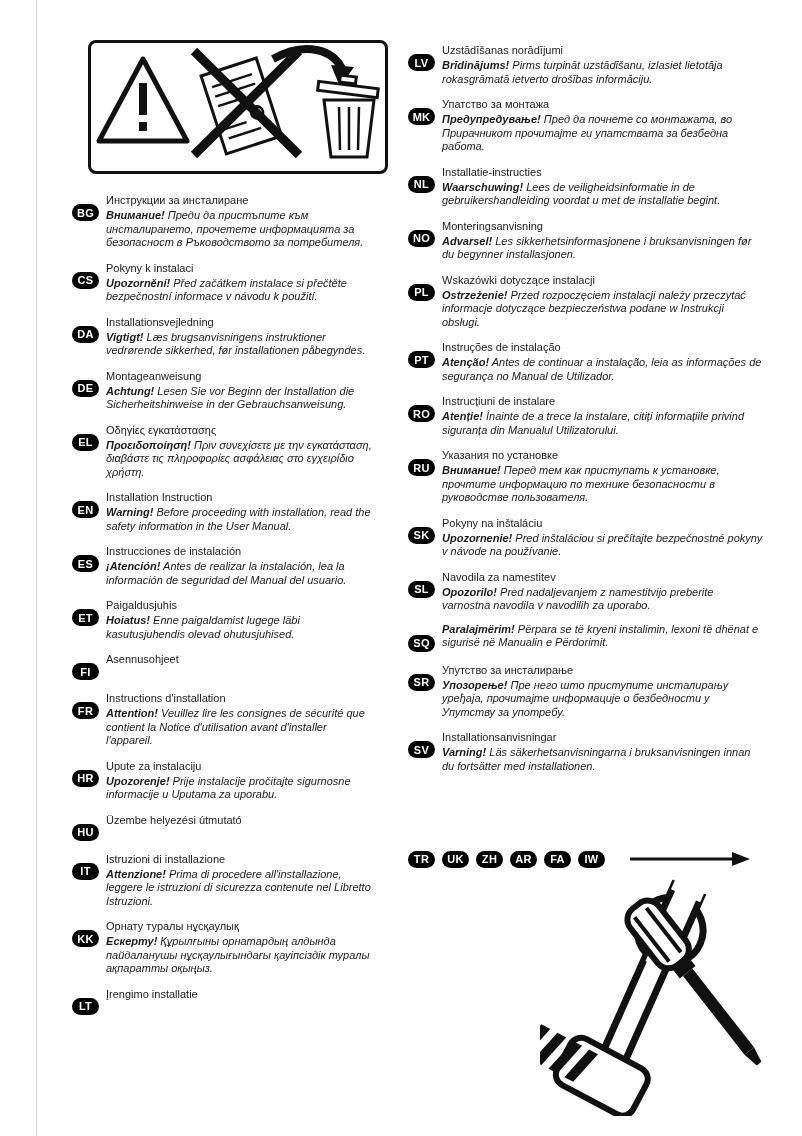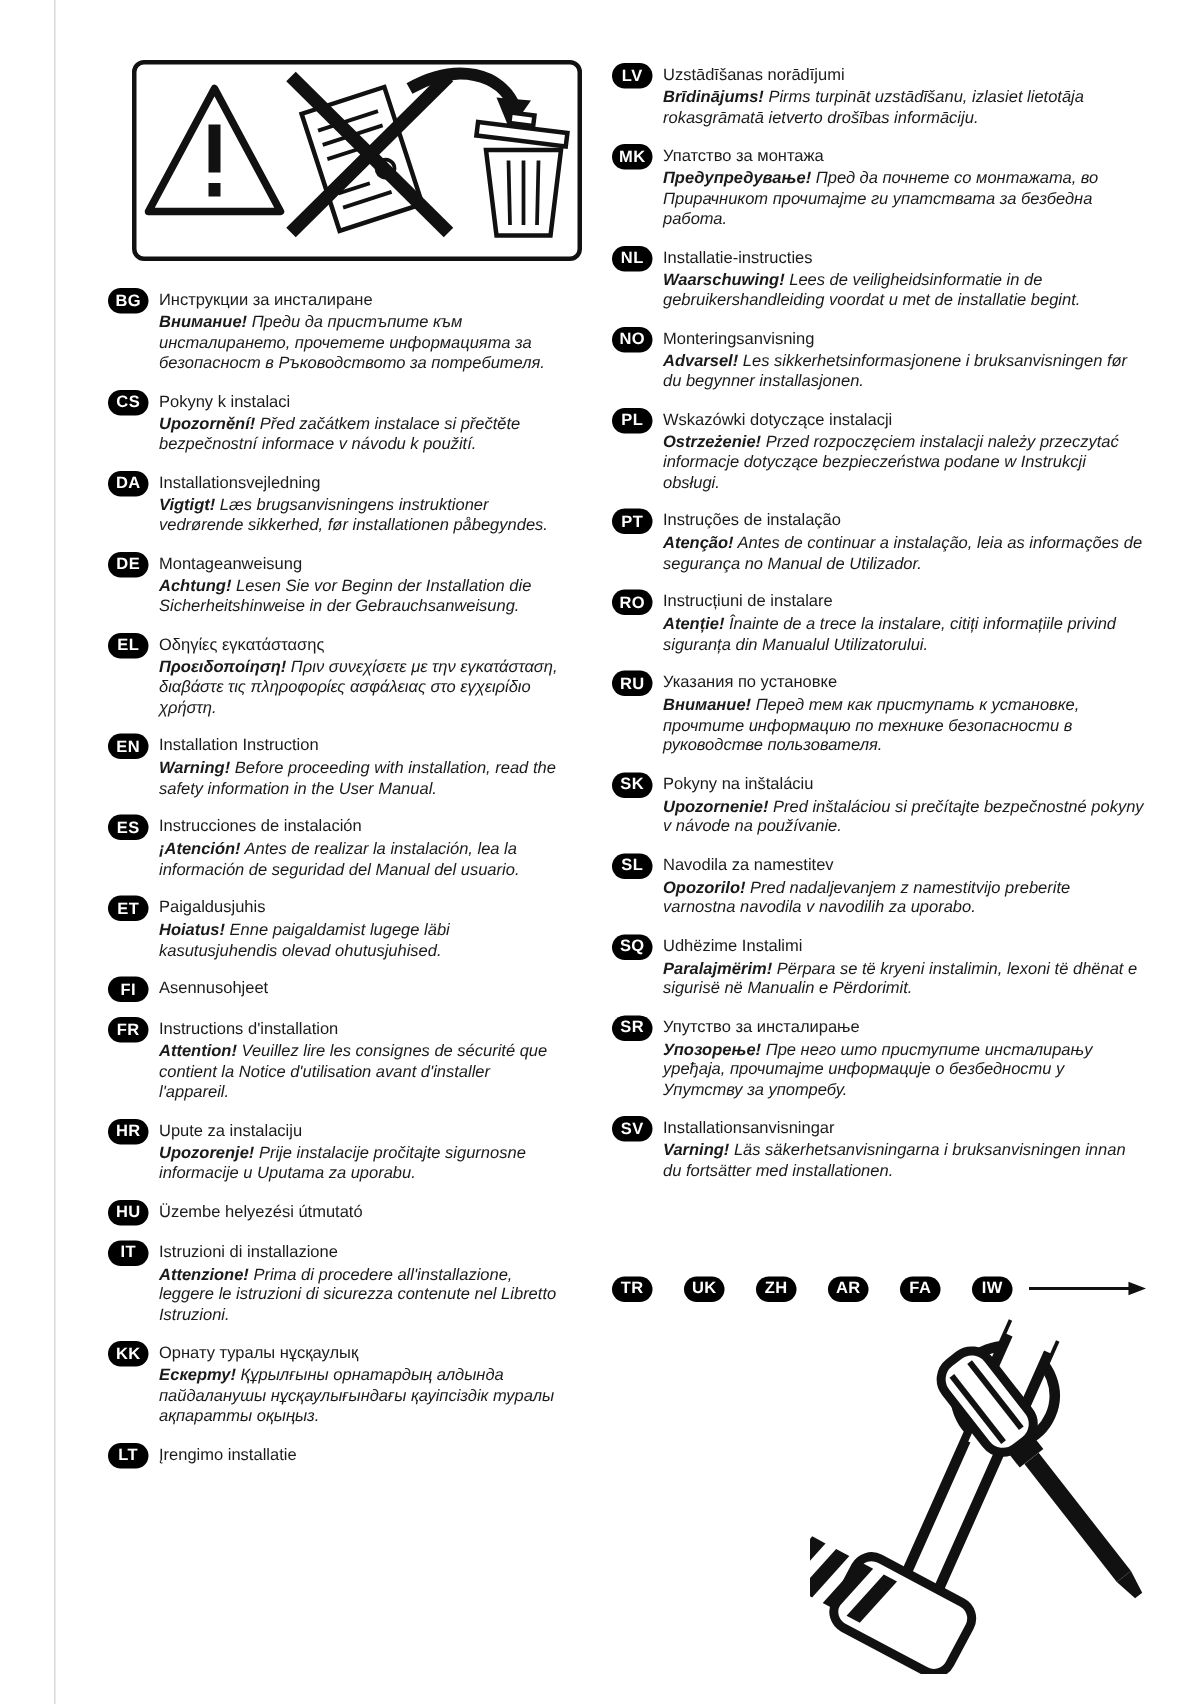--- a/index.html
+++ b/index.html
@@ -24,7 +24,7 @@
   .entry { display:flex; gap:7px; margin-bottom:10px; }
   .badge {
     flex:none; display:inline-flex; align-items:center; justify-content:center;
-    min-width:27px; height:17px; padding:0 4px; margin-top:0;
+    min-width:27px; height:17px; padding:0 4px; margin-top:12px;
     border-radius:10px; background:#000; color:#fff;
     font-weight:bold; font-size:11px; letter-spacing:0.3px;
   }

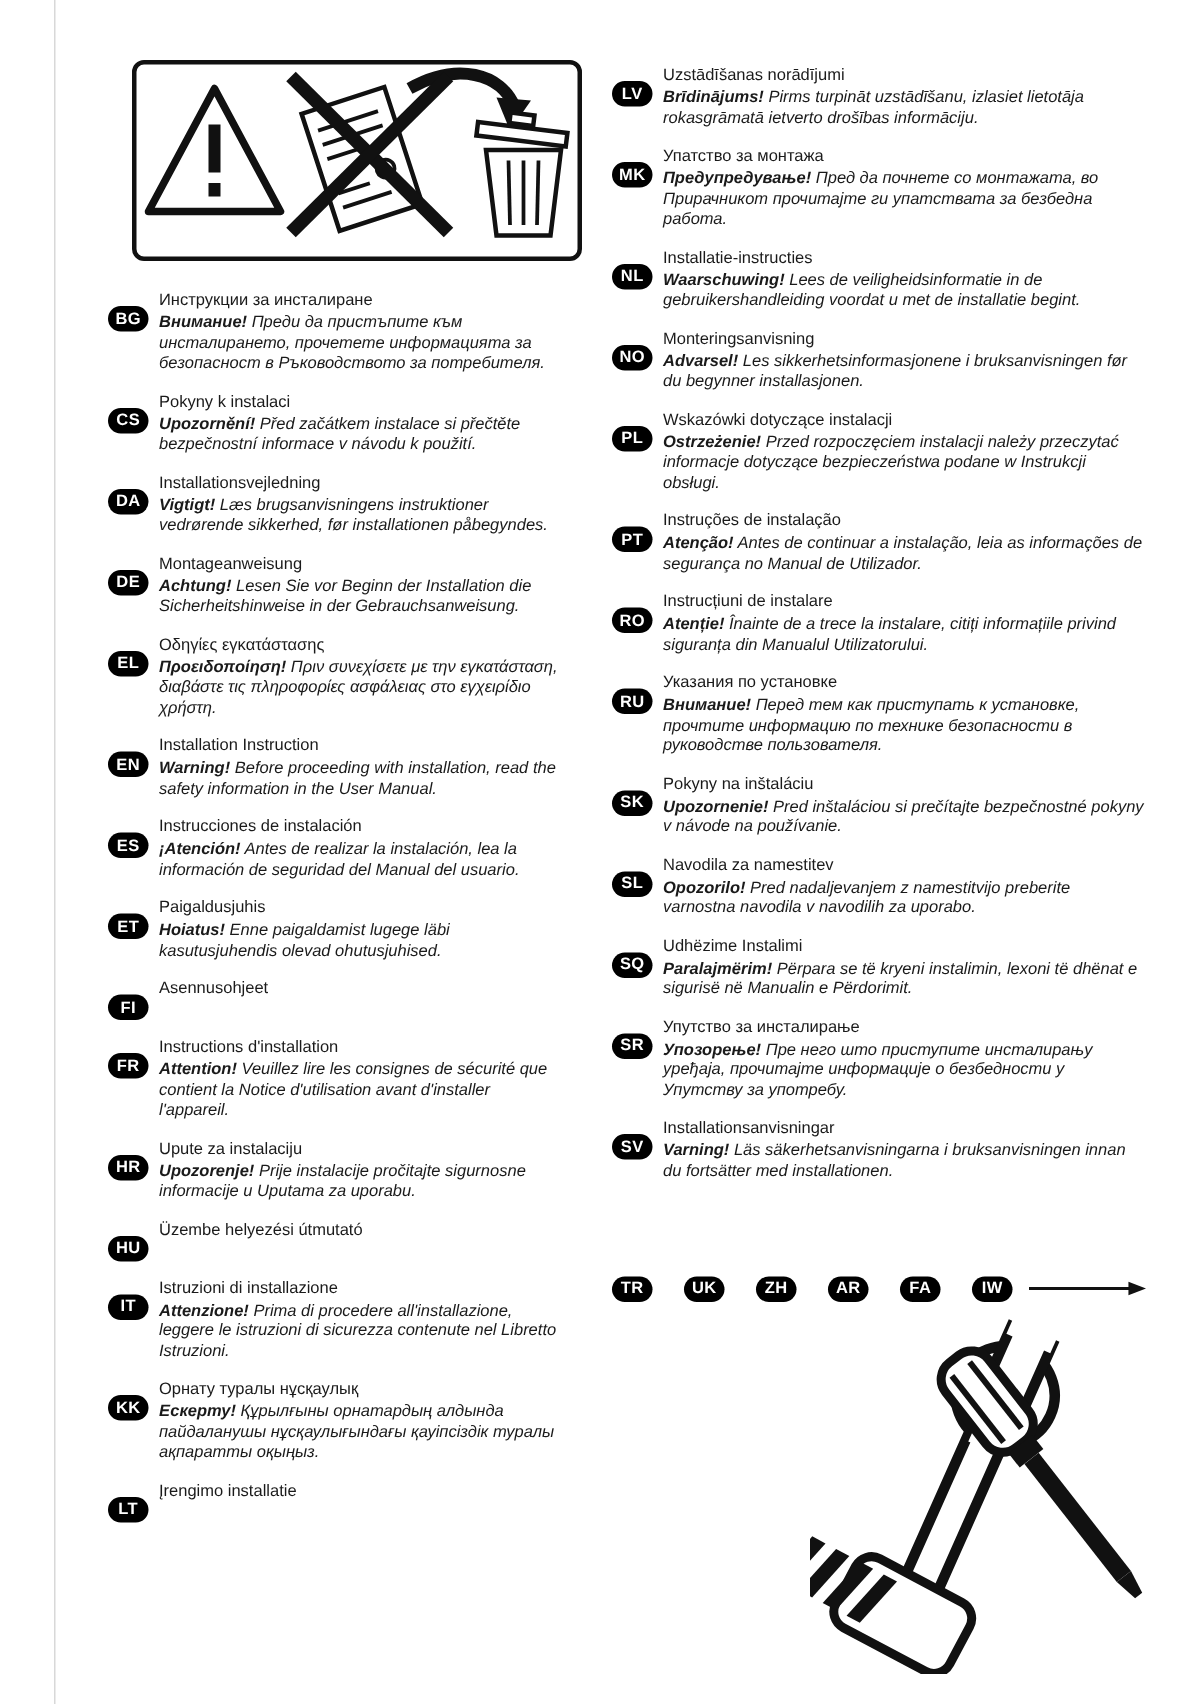--- a/index.html
+++ b/index.html
@@ -267,7 +267,6 @@
     <div class="entry">
       <span class="badge">SQ</span>
       <div class="entry-body">
-        <div class="entry-title">Udhëzime Instalimi</div>
         <div class="entry-text"><b>Paralajmërim!</b> Përpara se të kryeni instalimin, lexoni të dhënat e sigurisë në Manualin e Përdorimit.</div>
       </div>
     </div>

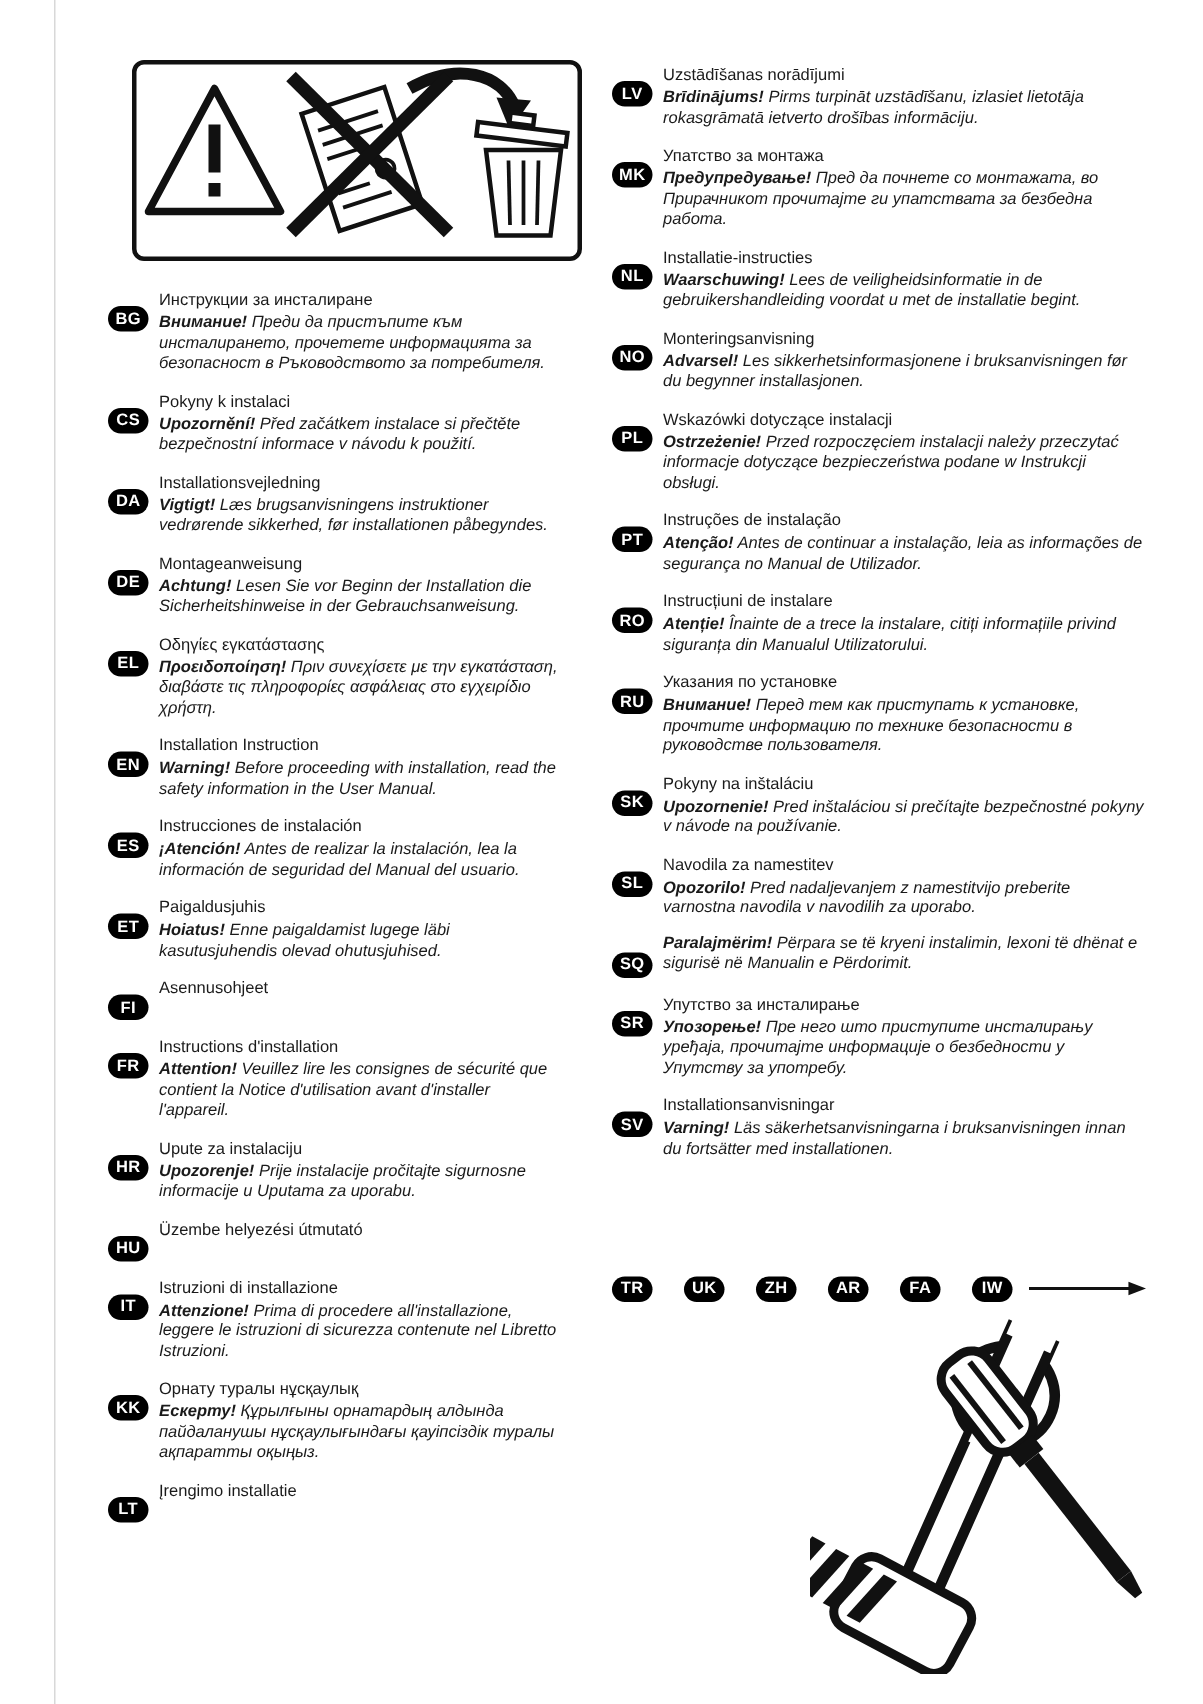--- a/index.html
+++ b/index.html
@@ -287,7 +287,7 @@
   </div>
 
 <div class="footer-row">
-  <span id="footer-badges" style="display:flex; gap:21px;justify-content:space-between;">
+  <span id="footer-badges" style="display:flex; gap:7px;justify-content:space-between;">
       <span class="badge">TR</span>
       <span class="badge">UK</span>
       <span class="badge">ZH</span>

